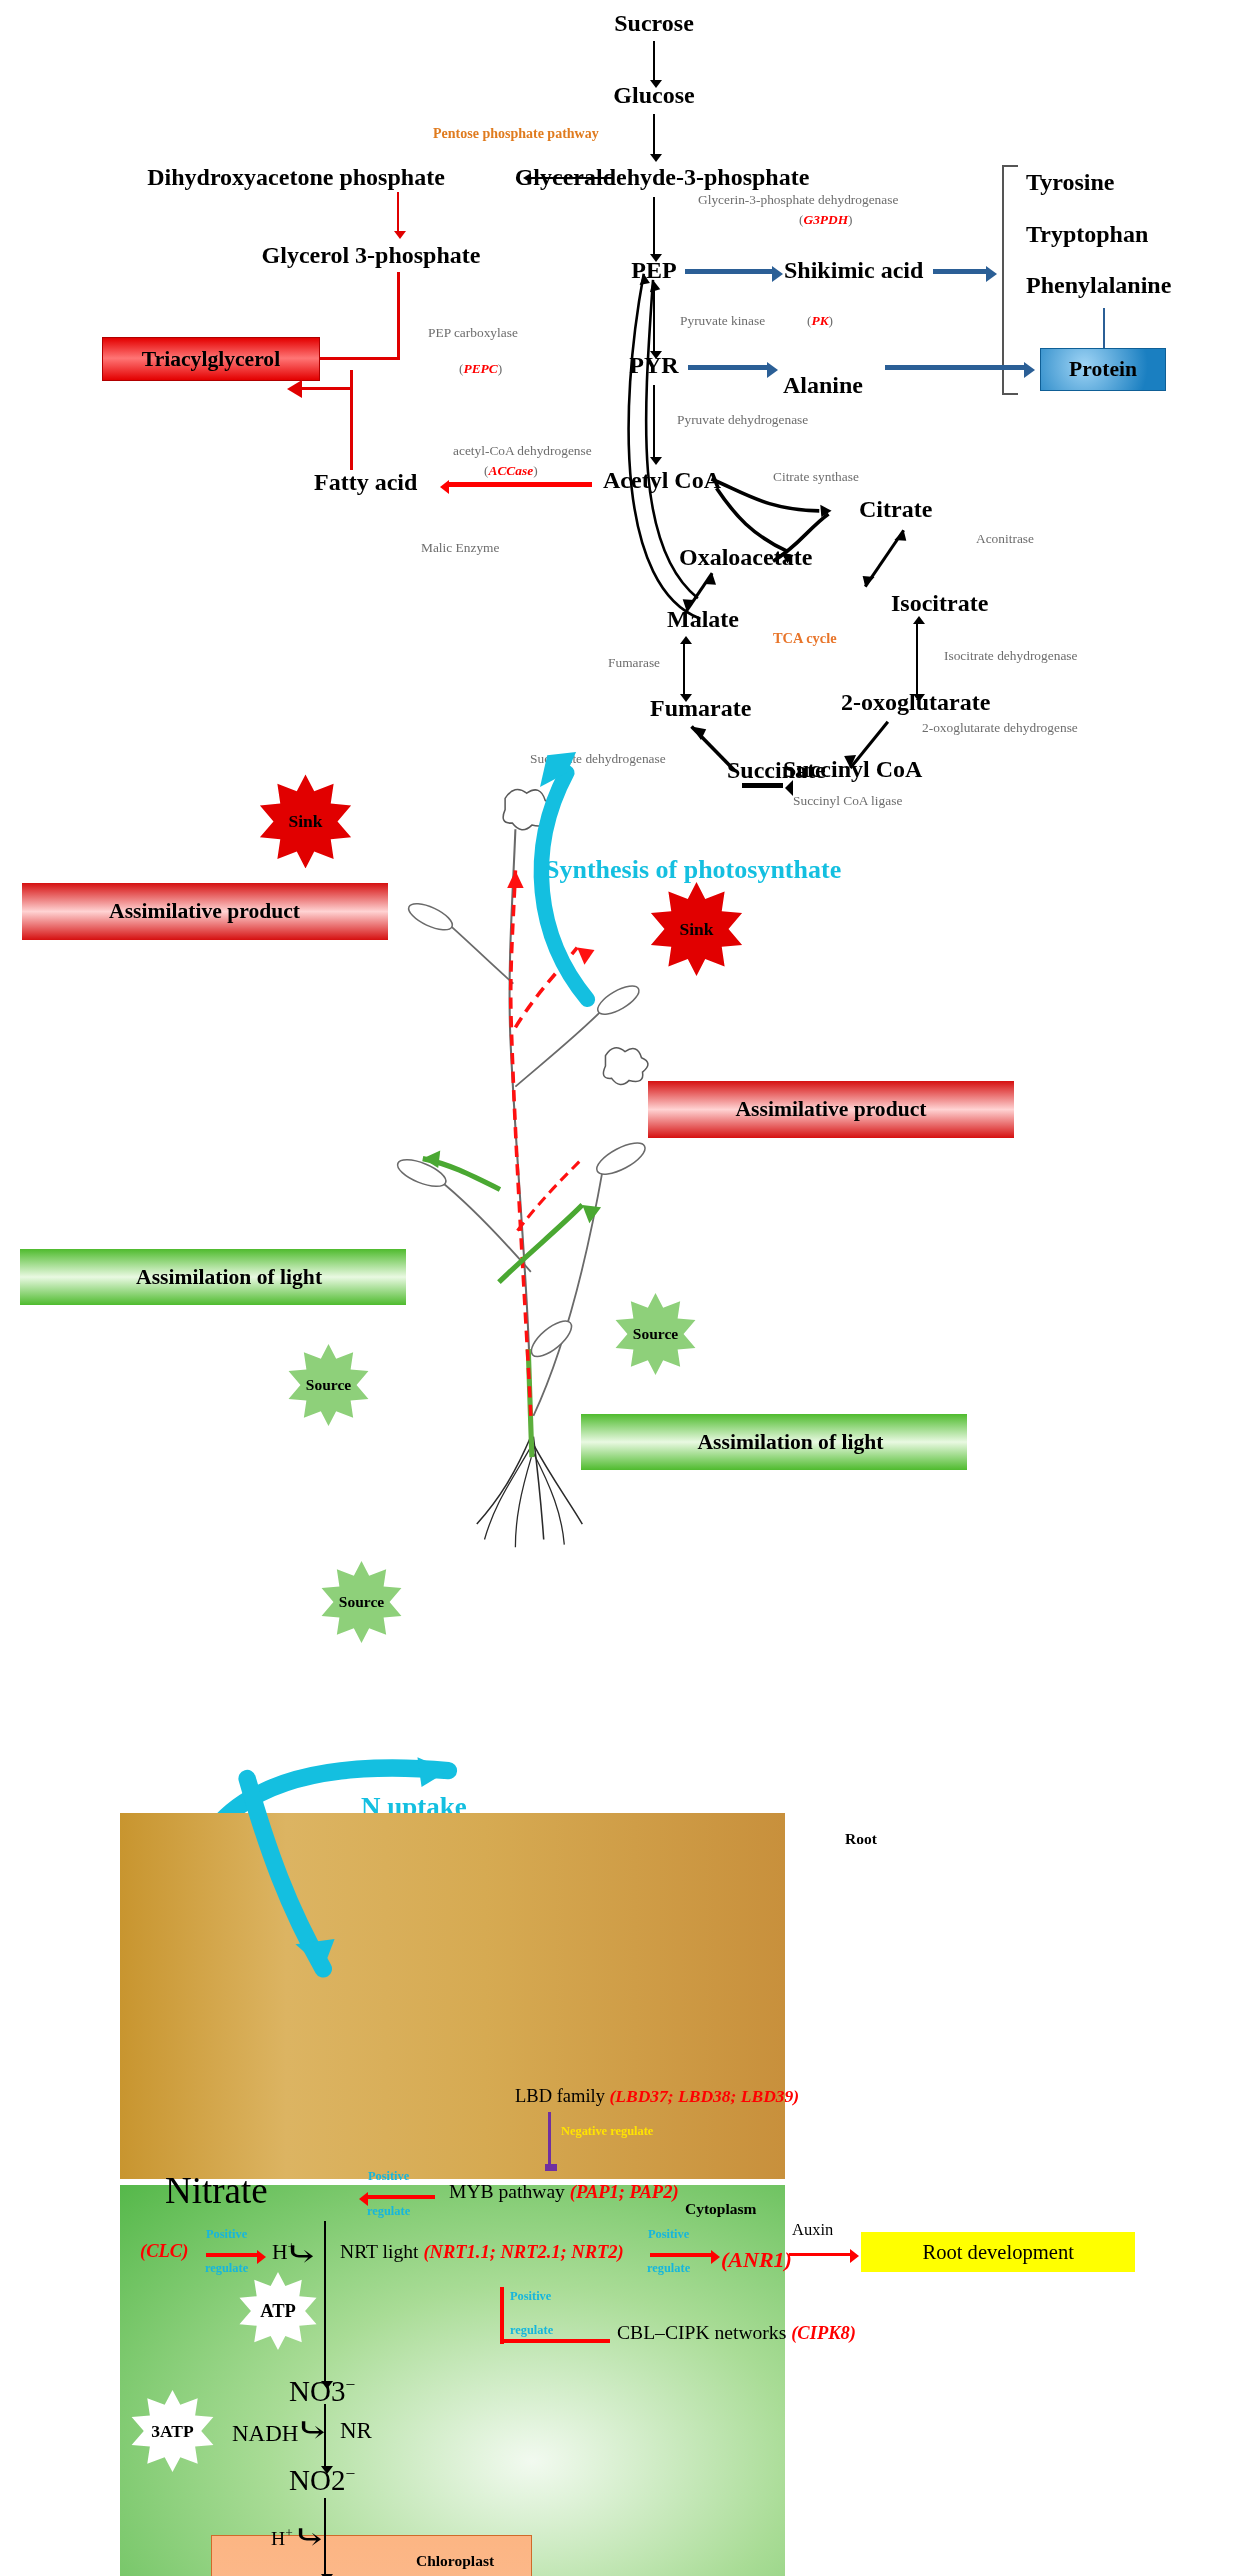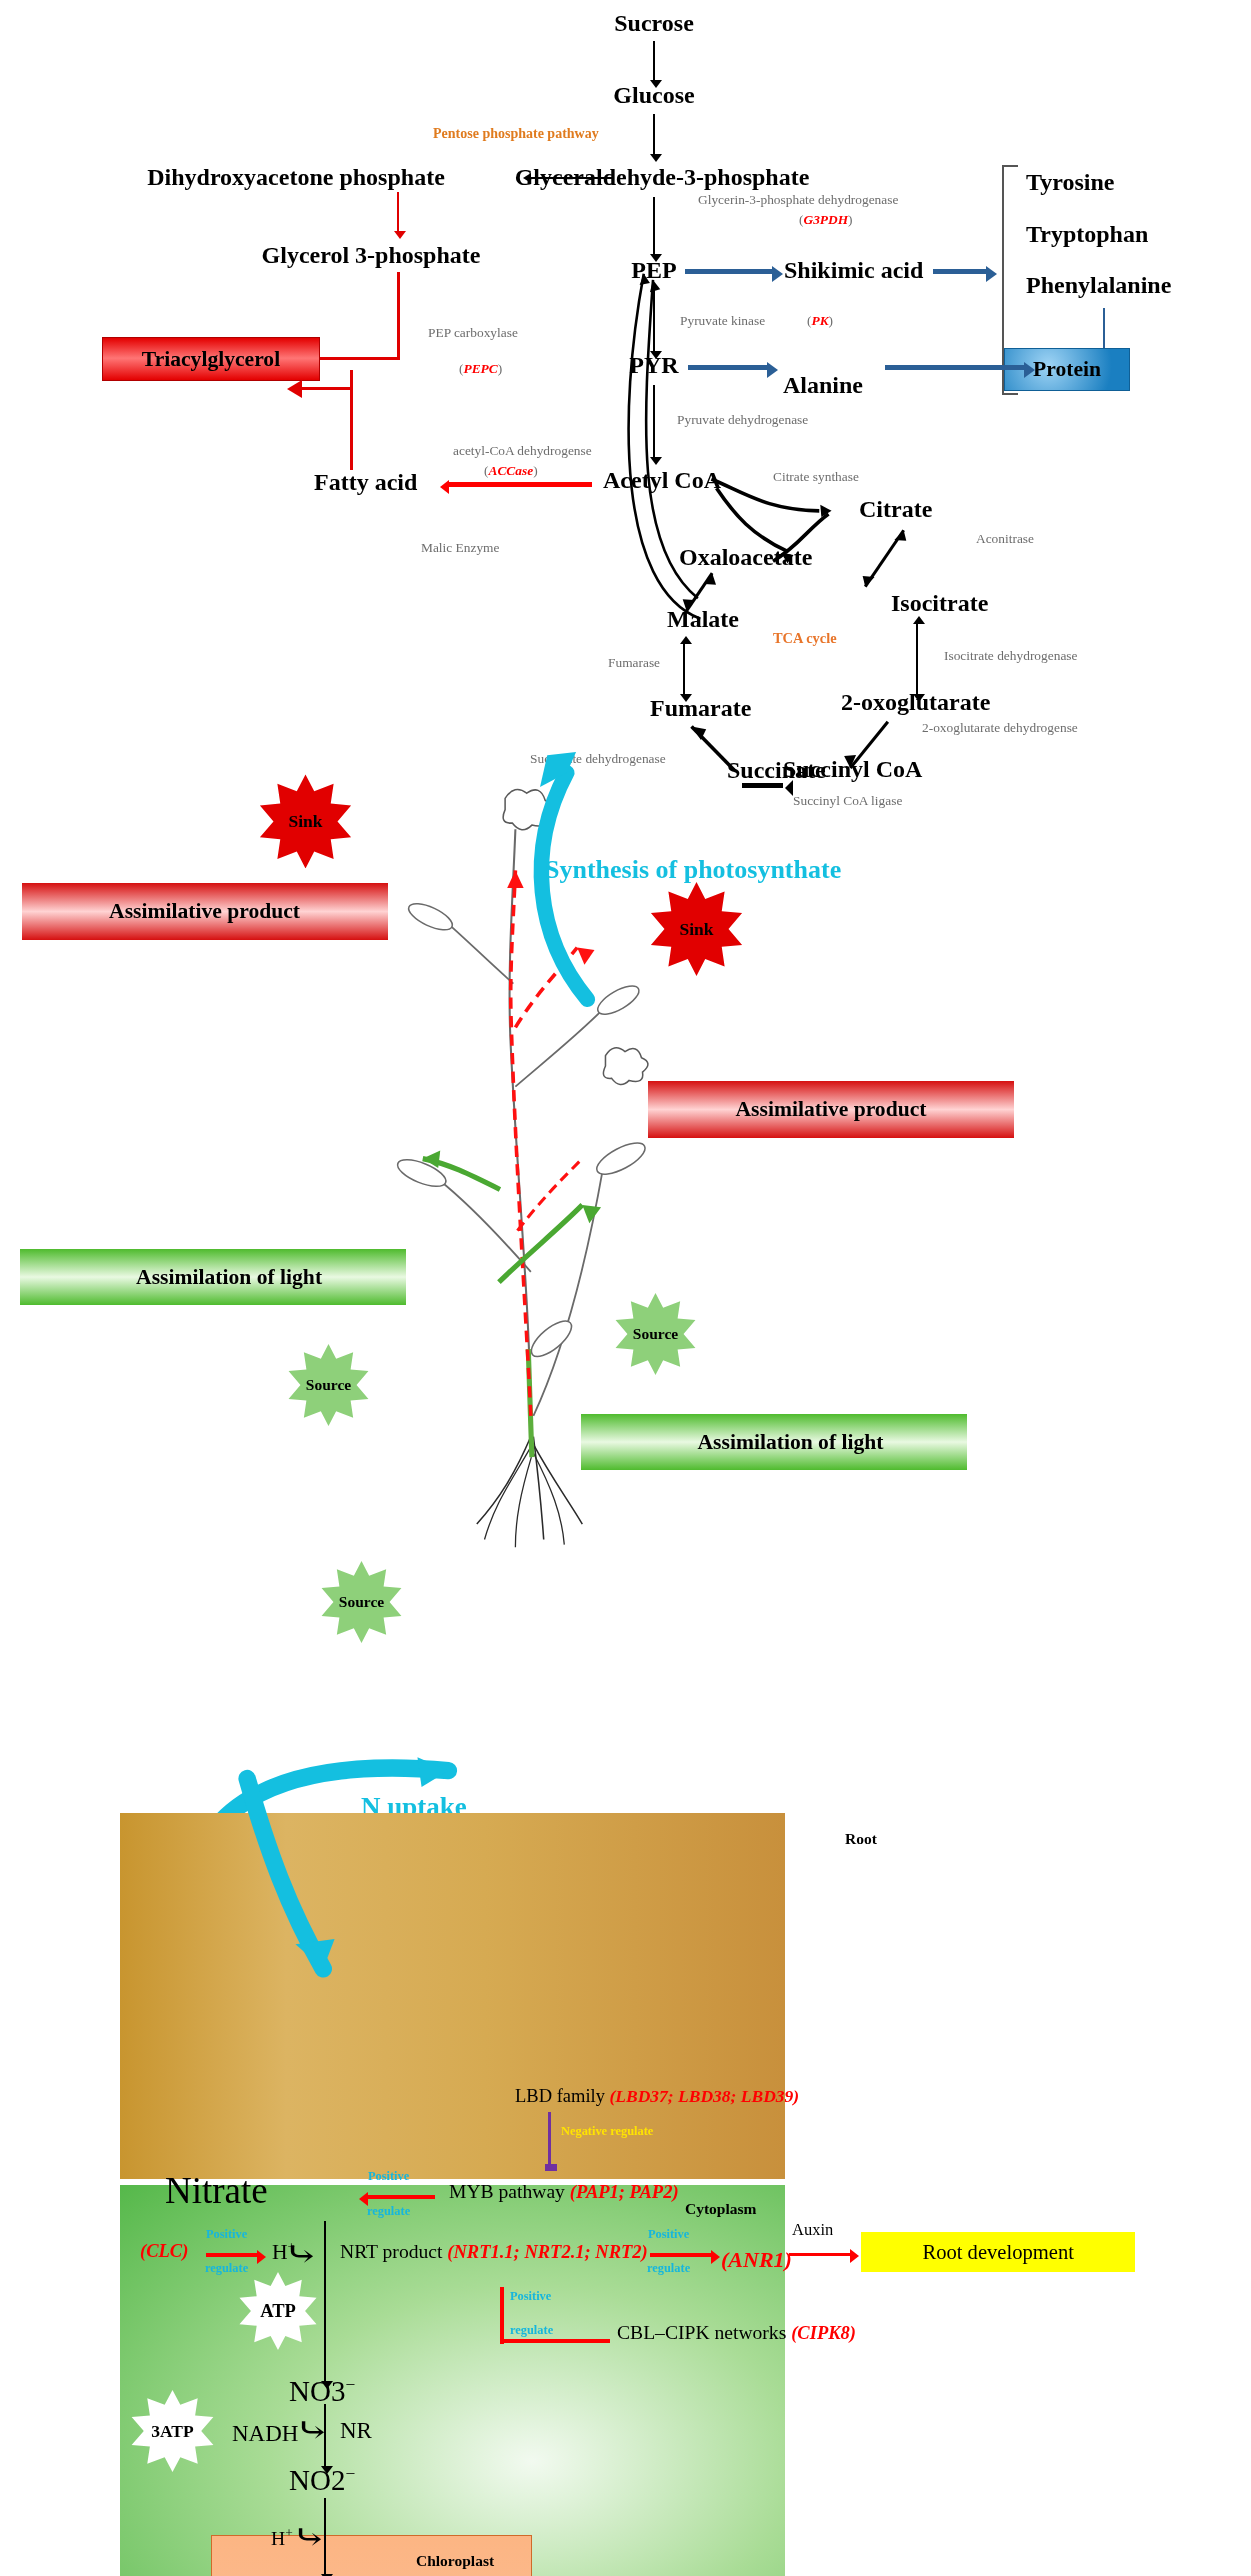--- a/index.html
+++ b/index.html
@@ -145,7 +145,7 @@
 
   <div class="ar-v ar-blue" style="left:1103px;top:308px;height:40px;"></div>
 
-  <div class="abs box-blue" style="left:1004px;top:348px;width:124px;height:41px;align-items:center;">
+  <div class="abs box-blue" style="left:1040px;top:348px;width:124px;height:41px;align-items:center;">
     <span>Protein</span>
   </div>
 

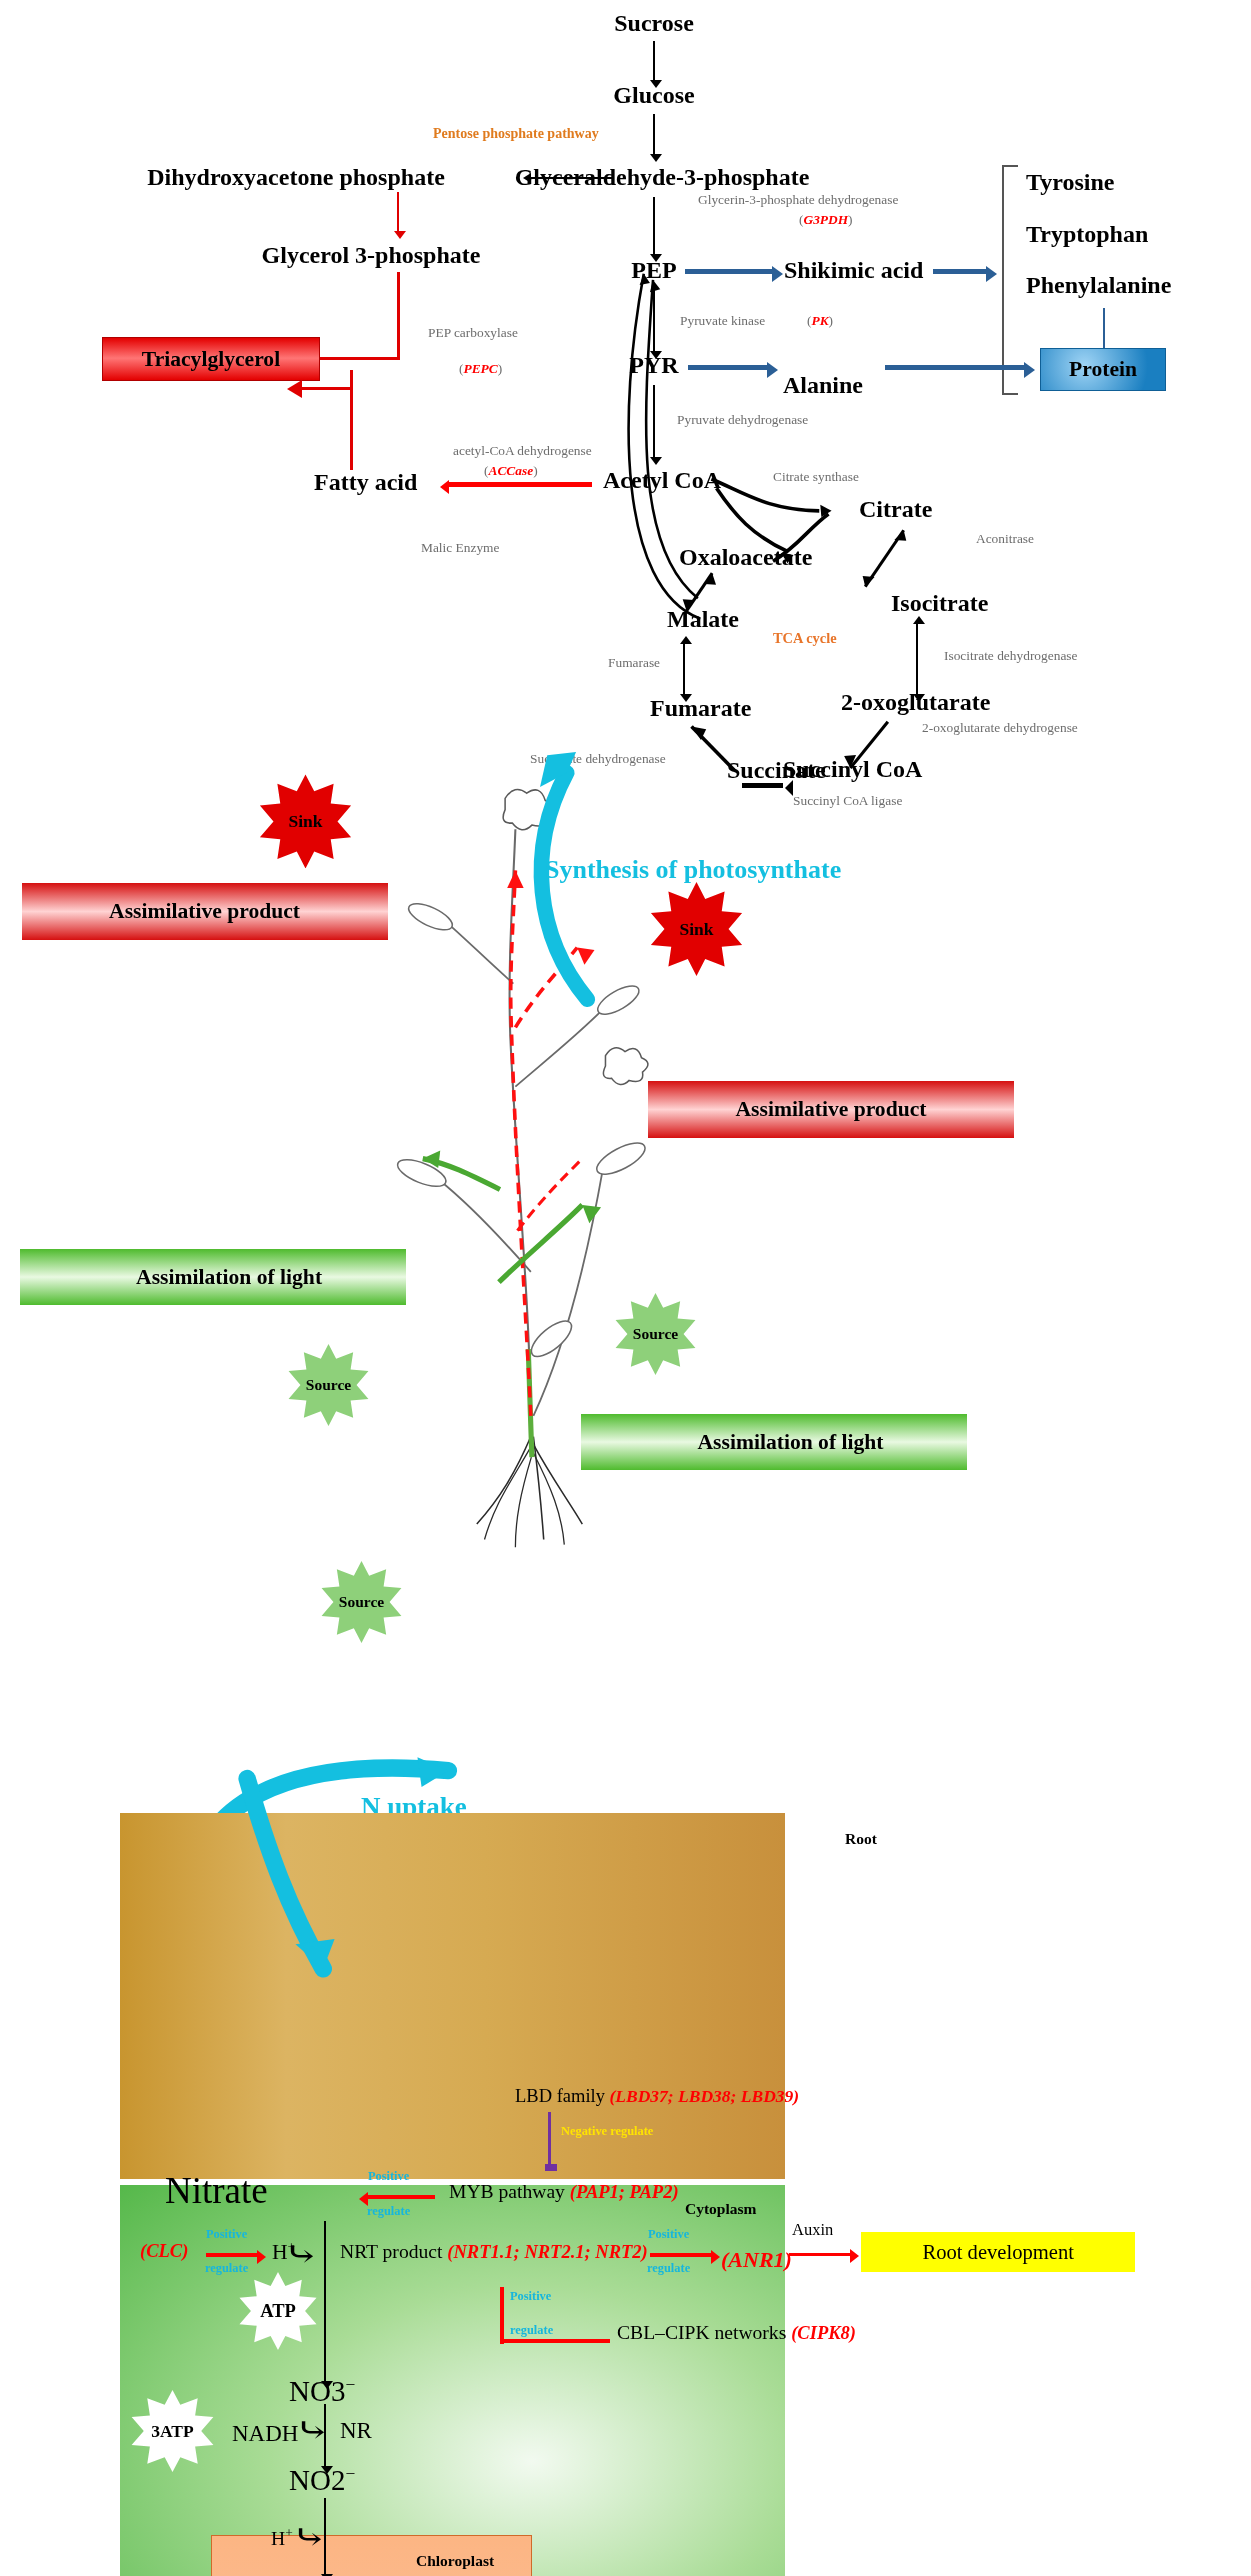--- a/index.html
+++ b/index.html
@@ -384,7 +384,7 @@
   <div class="hook" style="left:289px;top:448px;transform:scaleX(1.4);">⤷</div>
 
   <div class="abs" style="left:340px;top:453px;font-size:19.6px;">
-    <span>NRT product</span>
+    <span>NRT light</span>
     <span class="gene" style="font-size:18.5px;">(NRT1.1; NRT2.1; NRT2)</span>
   </div>
 

